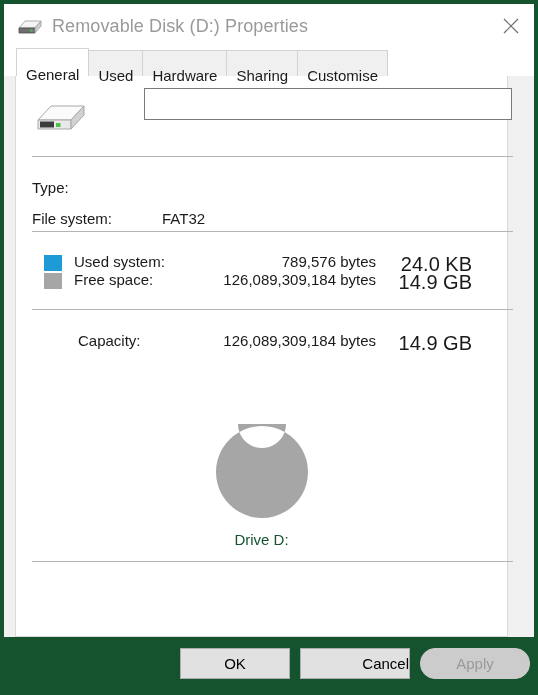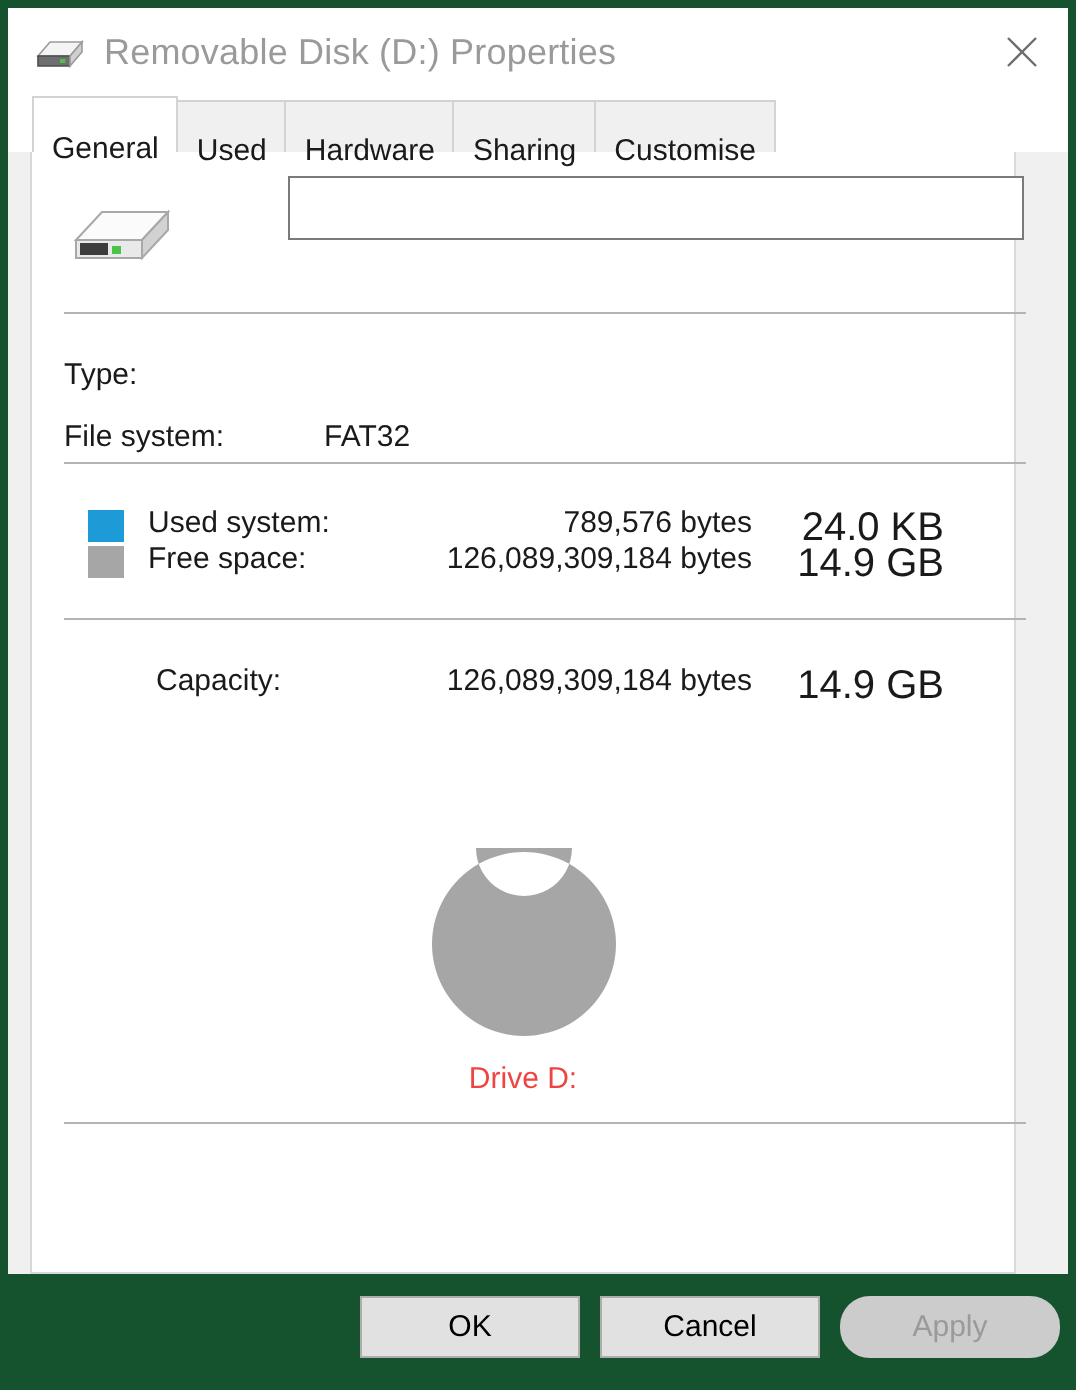--- a/index.html
+++ b/index.html
@@ -235,7 +235,7 @@
     width: 100%;
     text-align: center;
     font-size: 15px;
-    color: #ef4444;
+    color: #14532d;
   }
 
   

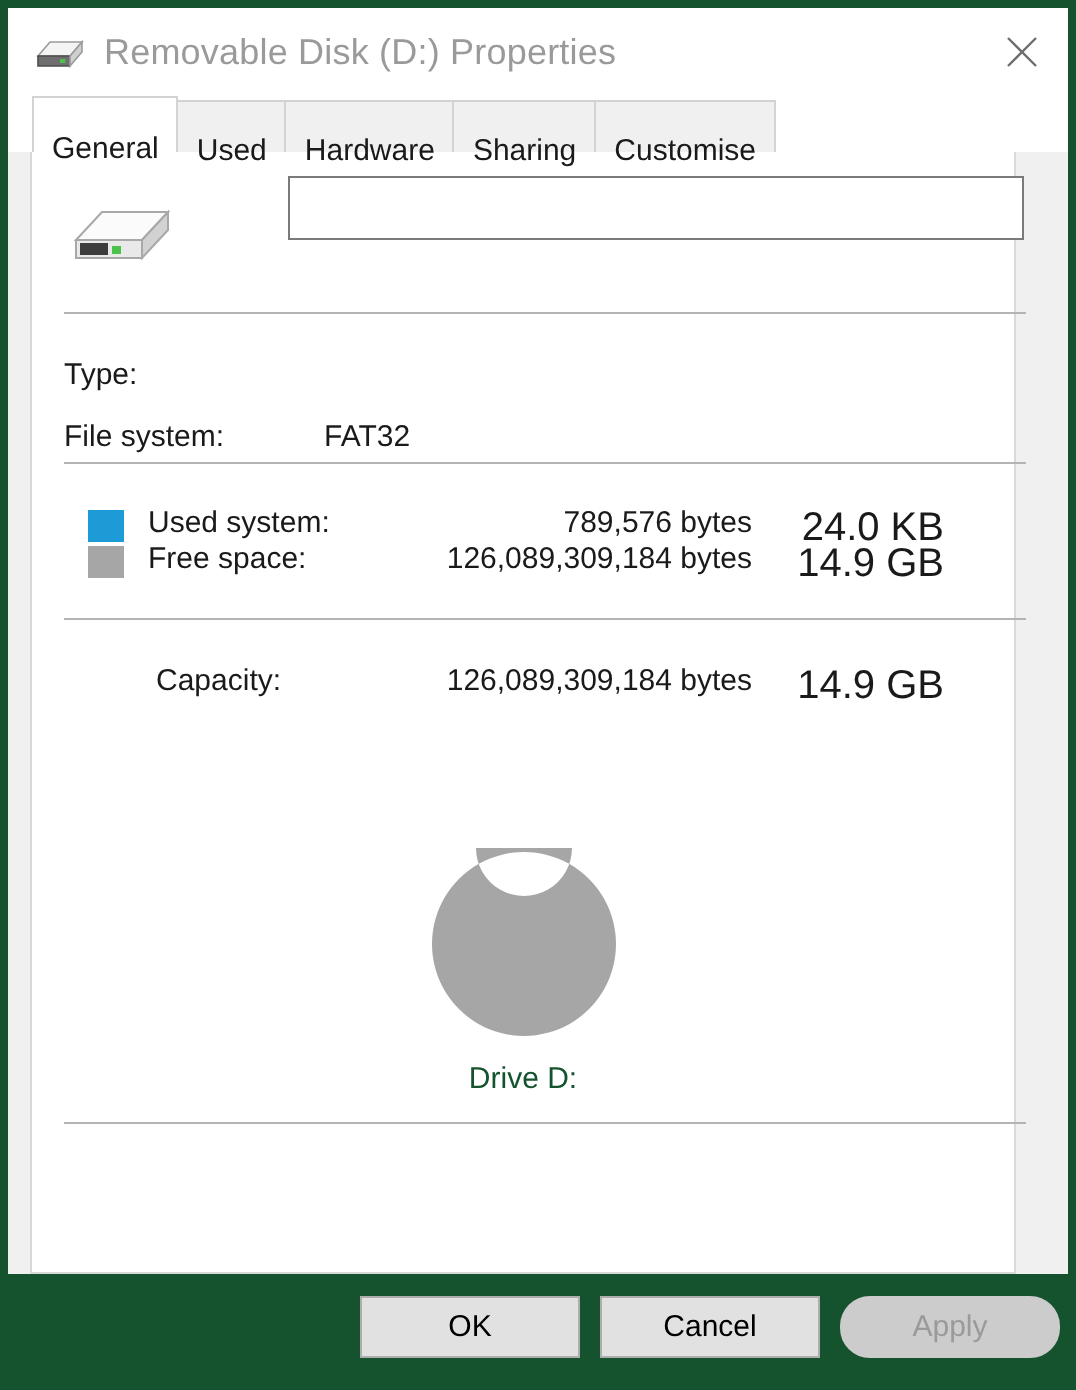--- a/index.html
+++ b/index.html
@@ -264,7 +264,7 @@
     color: #9a9a9a;
   }
   #btn-ok     { left: 176px; width: 110px; }
-  #btn-cancel { left: 296px; width: 110px; }
+  #btn-cancel { left: 296px; width: 110px; text-align: right; }
   #btn-apply  { left: 416px; width: 110px; border-radius: 15px; }
 </style>
 </head>

